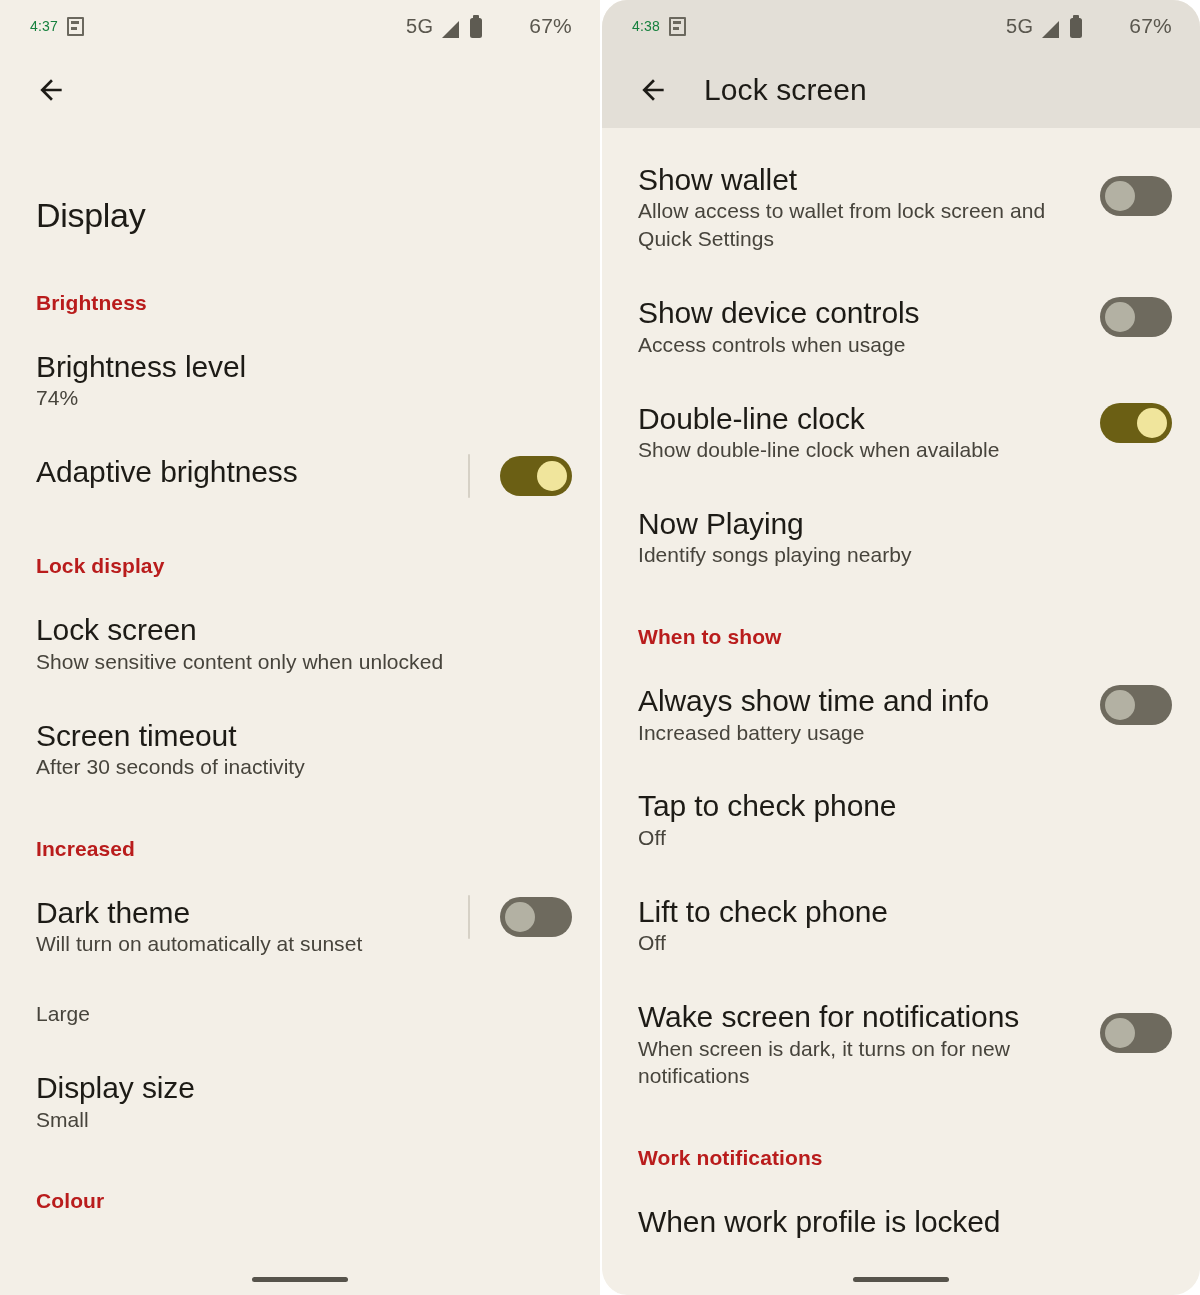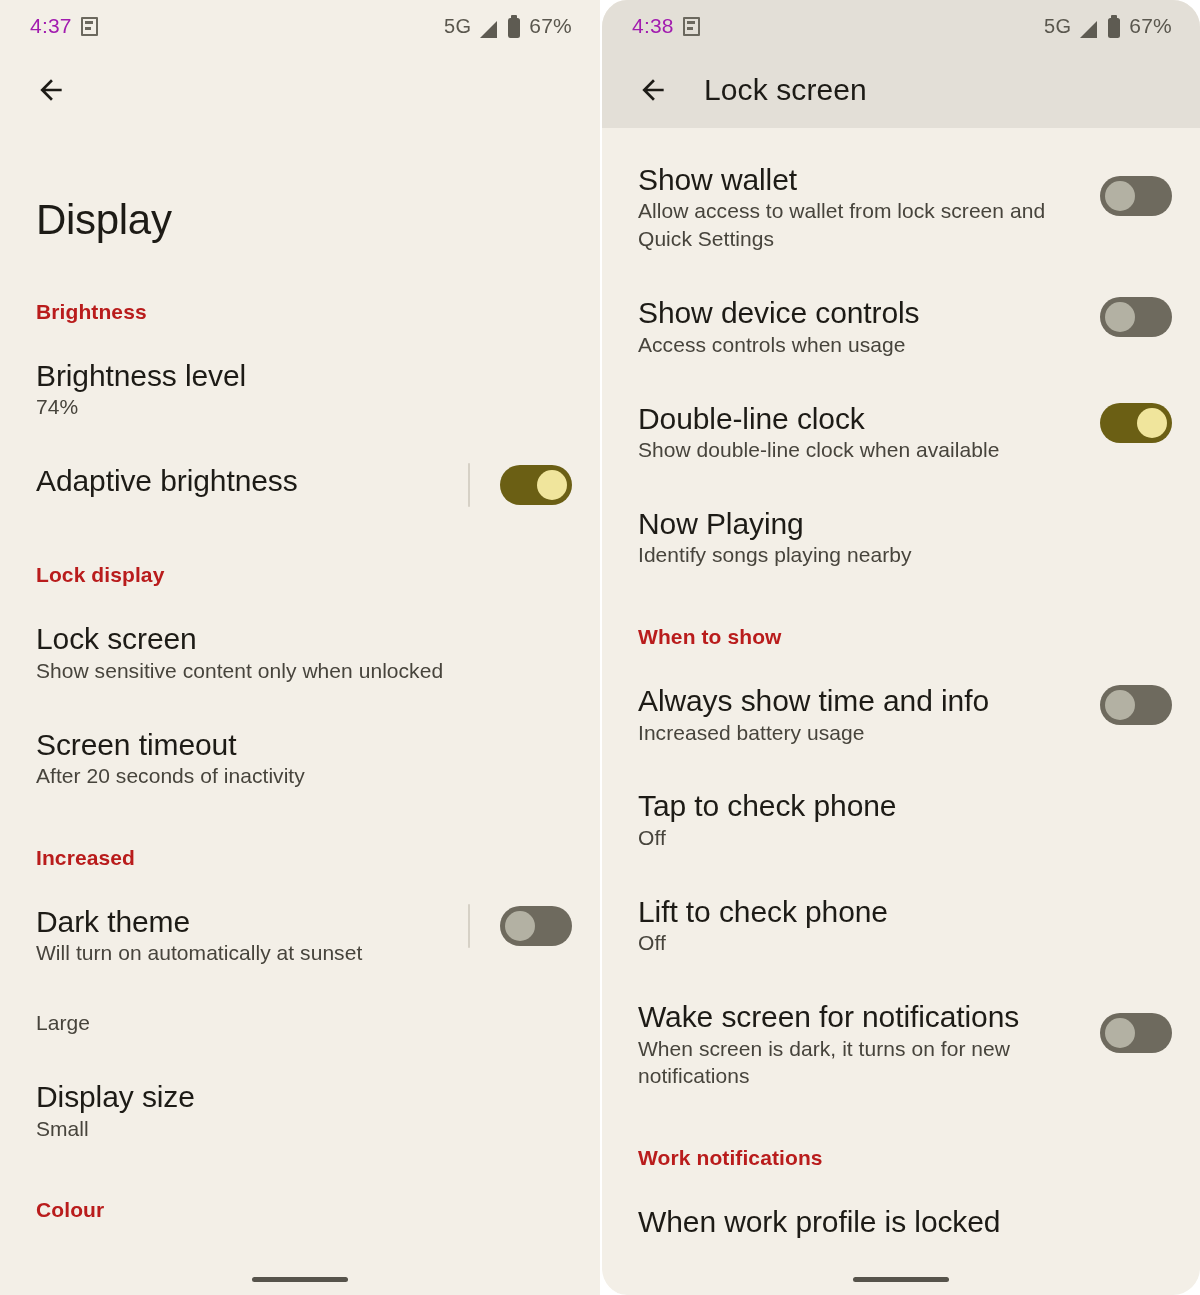--- a/index.html
+++ b/index.html
@@ -45,7 +45,7 @@
     align-items: flex-end;
     gap: 9px;
   }
-  .sb-time { font-size: 21px; letter-spacing: .2px; color: #a21caf; }
+  .sb-time { font-size: 14px; letter-spacing: .2px; color: #15803d; }
   .sb-pct { font-size: 21px; letter-spacing: .2px; color: #5A574E; }
   .sb-5g  { font-size: 20px; letter-spacing: .3px; color: #5A574E; }
 

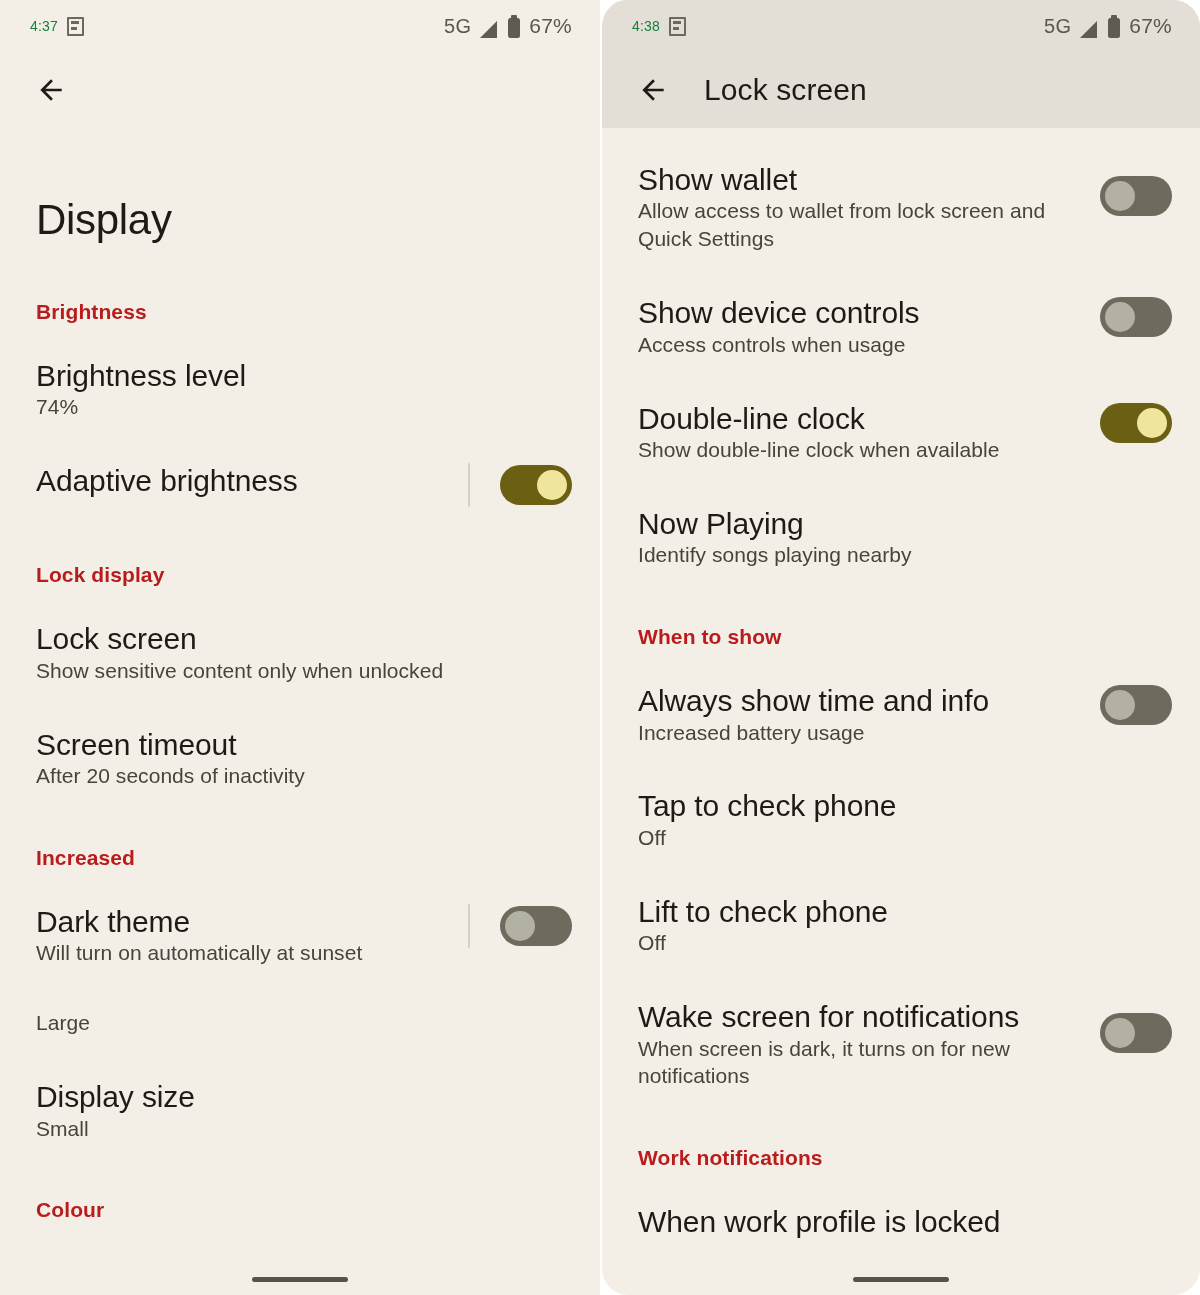--- a/index.html
+++ b/index.html
@@ -46,7 +46,7 @@
     gap: 9px;
   }
   .sb-time { font-size: 14px; letter-spacing: .2px; color: #15803d; }
-  .sb-pct { font-size: 21px; letter-spacing: .2px; color: #5A574E; }
+  .sb-pct { font-size: 21px; letter-spacing: .2px; color: #5A574E; margin-left: 38px; }
   .sb-5g  { font-size: 20px; letter-spacing: .3px; color: #5A574E; }
 
   .icon-note {

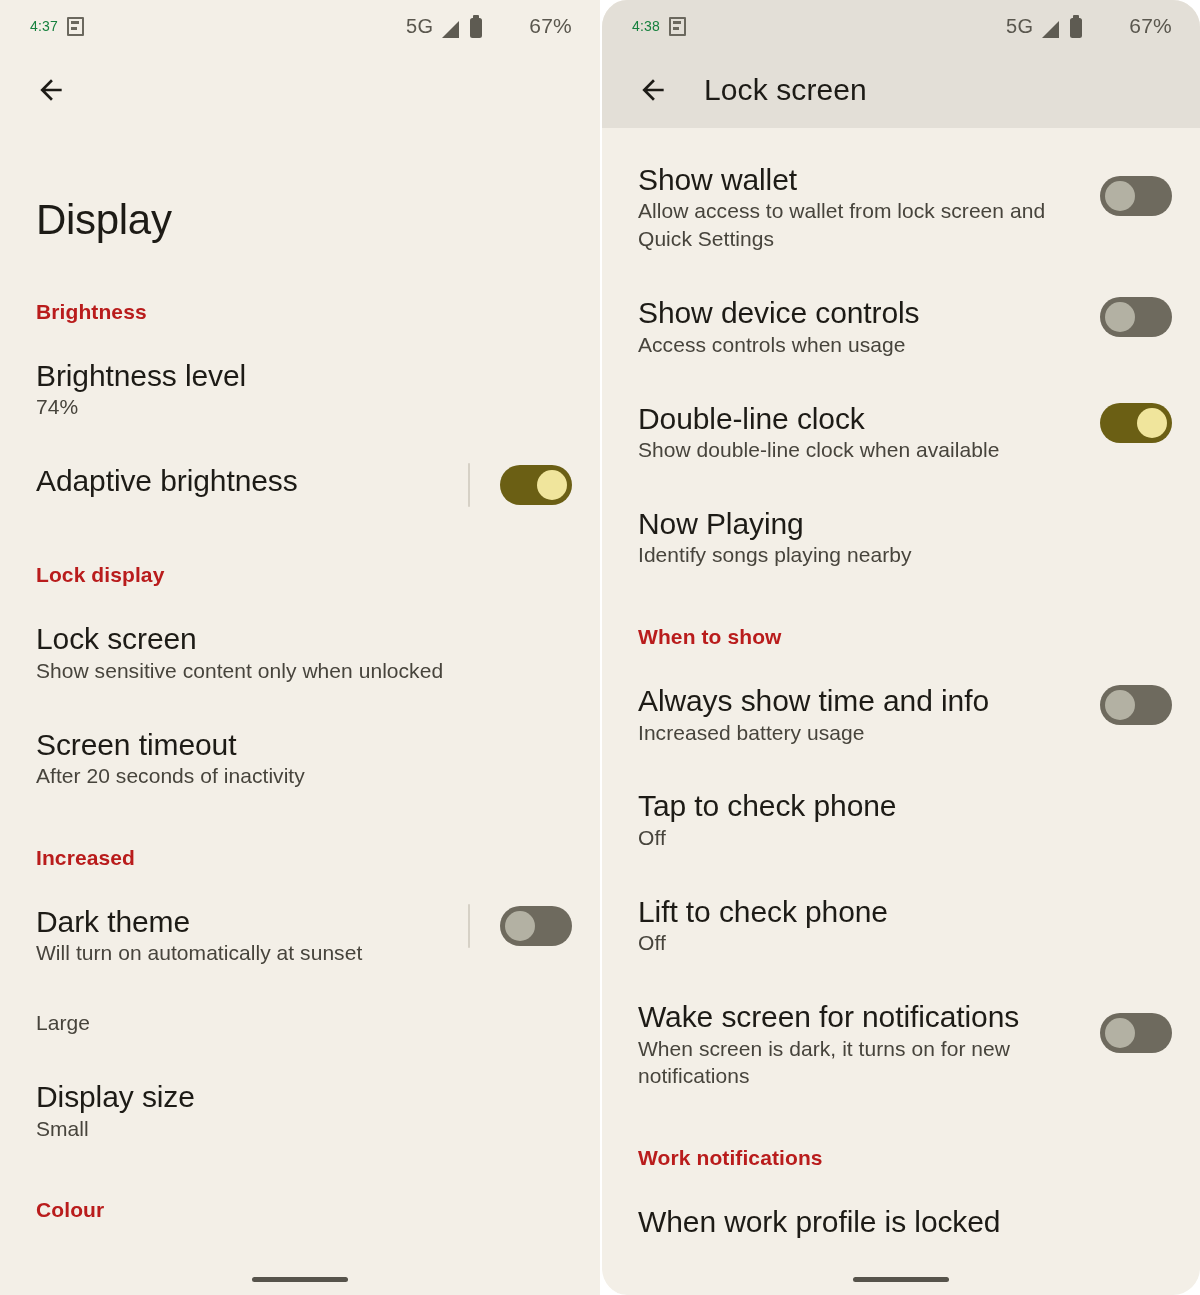--- a/index.html
+++ b/index.html
@@ -120,7 +120,7 @@
   .content.right { top: 128px; }
 
   .page-title {
-    font-size: 42px;
+    font-size: 34px;
     color: #1D1B16;
     font-weight: 400;
     padding: 68px 32px 0 32px;

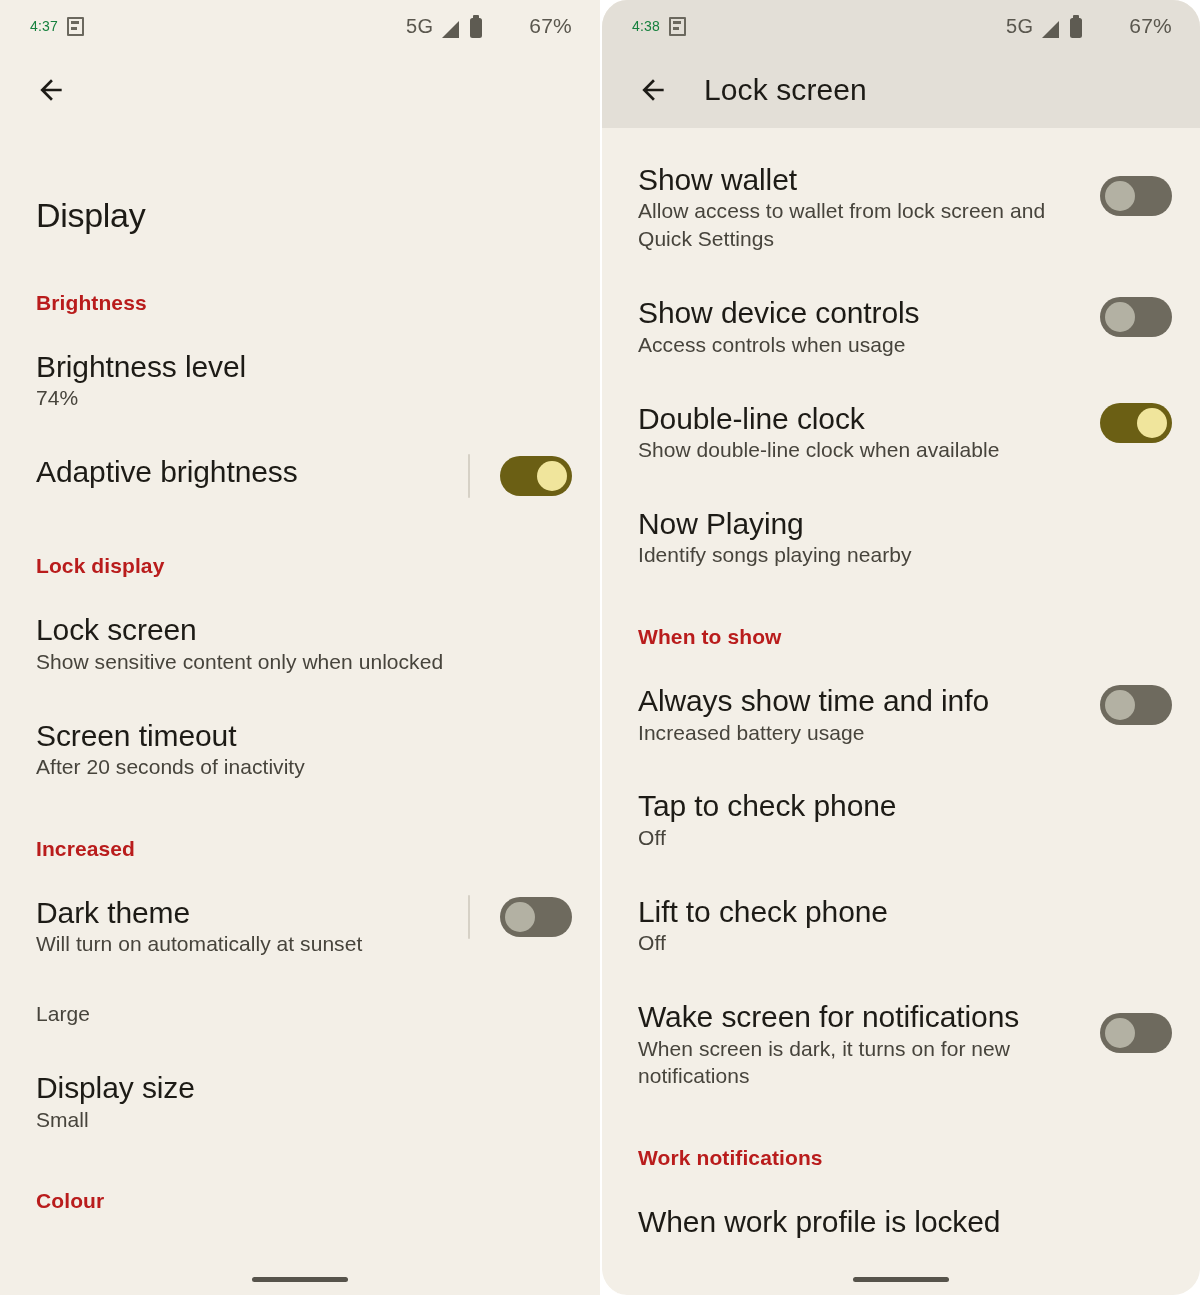--- a/index.html
+++ b/index.html
@@ -283,7 +283,7 @@
       <div class="row">
         <div class="texts">
           <div class="row-title">Screen timeout</div>
-          <div class="row-summary">After 20 seconds of inactivity</div>
+          <div class="row-summary">After 30 seconds of inactivity</div>
         </div>
       </div>
 

